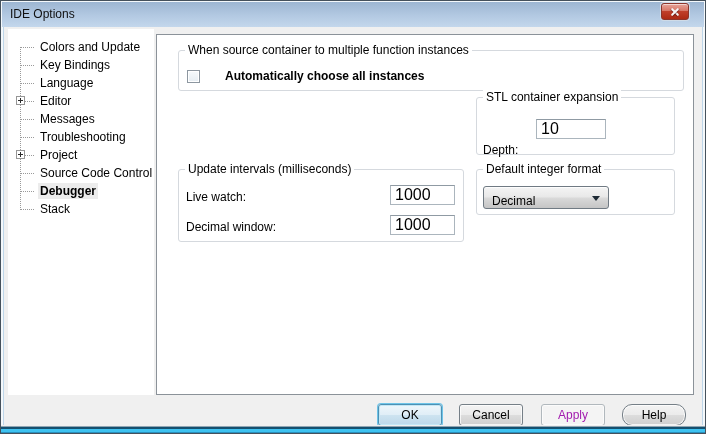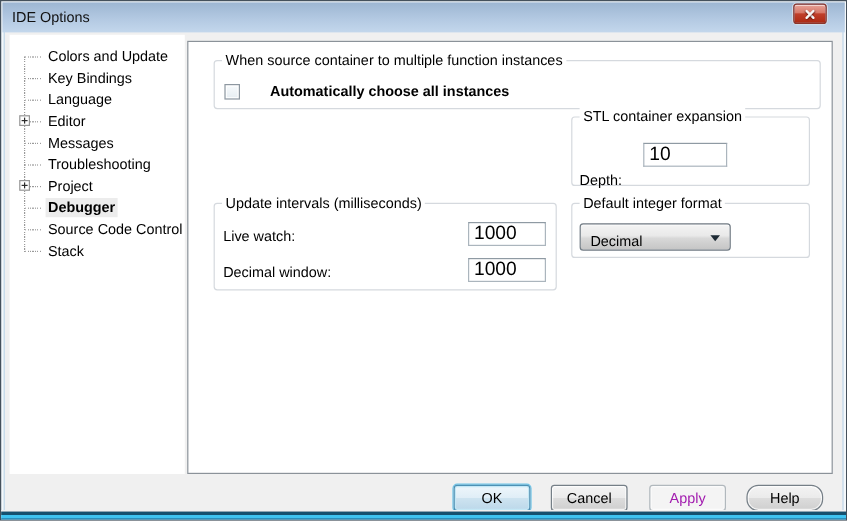--- a/index.html
+++ b/index.html
@@ -123,11 +123,11 @@
       <span class="expander"></span>
       <span class="tlabel">Project</span>
     </div>
+    <div class="titem">
+      <span class="tlabel">Source Code Control</span>
+    </div>
     <div class="titem selected">
       <span class="tlabel">Debugger</span>
-    </div>
-    <div class="titem">
-      <span class="tlabel">Source Code Control</span>
     </div>
     <div class="titem">
       <span class="tlabel">Stack</span>

